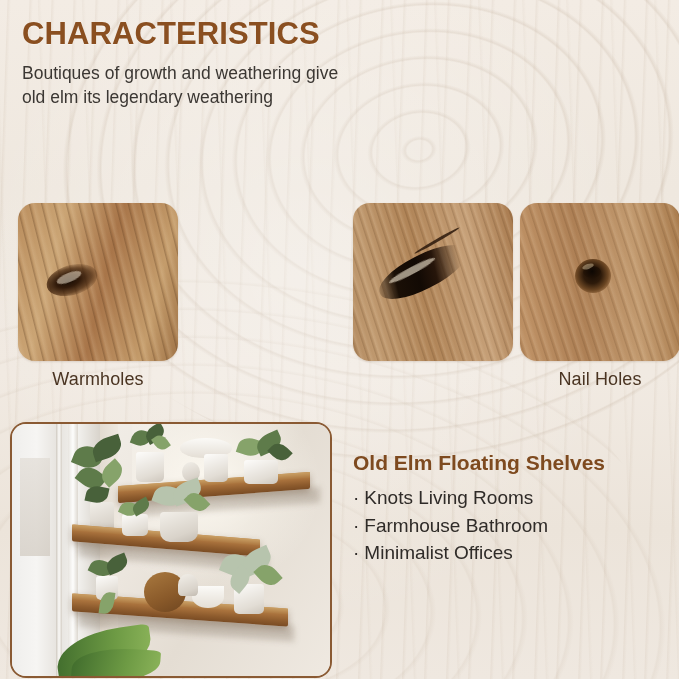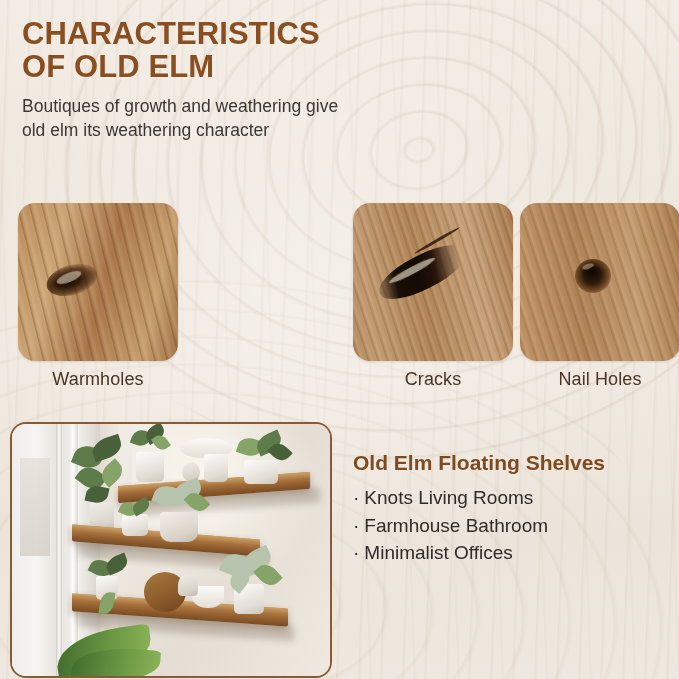--- a/index.html
+++ b/index.html
@@ -220,7 +220,6 @@
   <div class="header">
     <h1 class="title">
       <span>CHARACTERISTICS</span><br>
-      <span>OF OLD ELM</span>
     </h1>
     <p class="subtitle">
       <span>Boutiques of growth and weathering give</span><br>

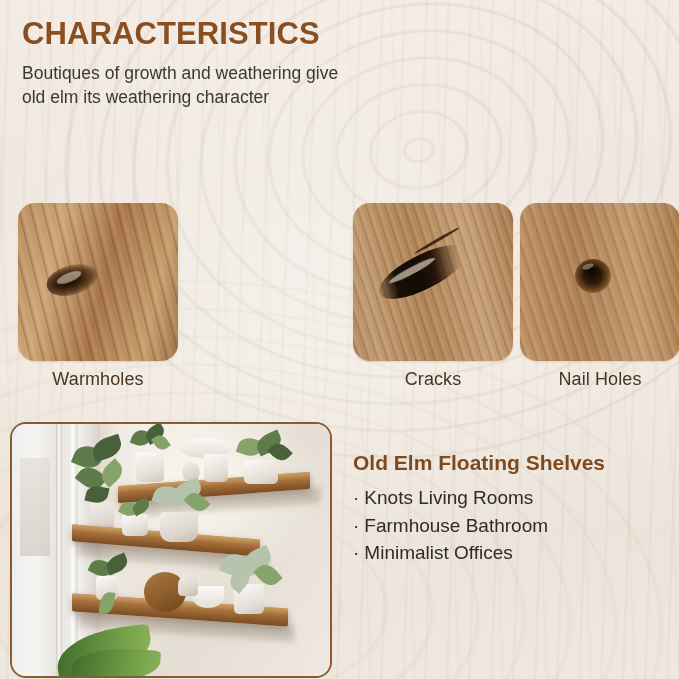--- a/index.html
+++ b/index.html
@@ -223,7 +223,7 @@
     </h1>
     <p class="subtitle">
       <span>Boutiques of growth and weathering give</span><br>
-      <span>old elm its weathering character</span>
+      <span>old elm its legendary weathering</span>
     </p>
   </div>
 

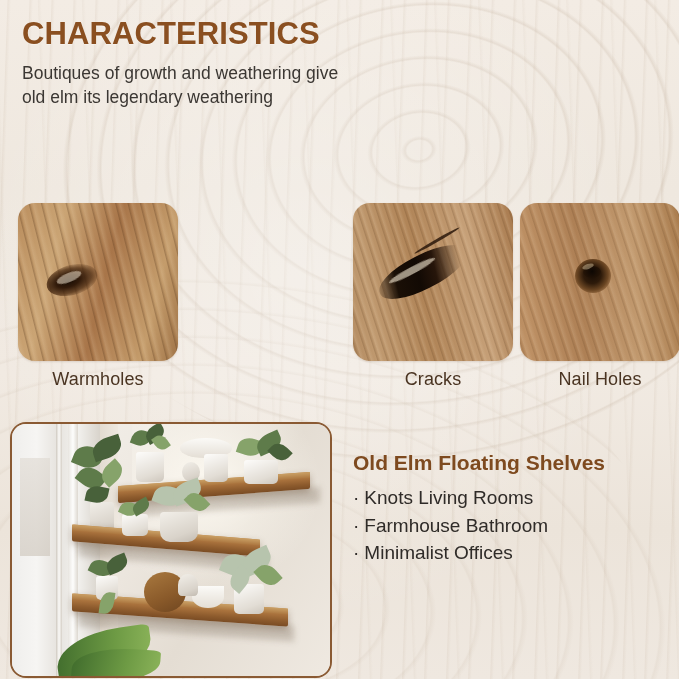--- a/index.html
+++ b/index.html
@@ -252,7 +252,6 @@
             <div class="defect defect3"></div>
         </div>
       </div>
-      <div class="caption">Cracks</div>
     </div>
 
     <div class="card" style="left:512px">

